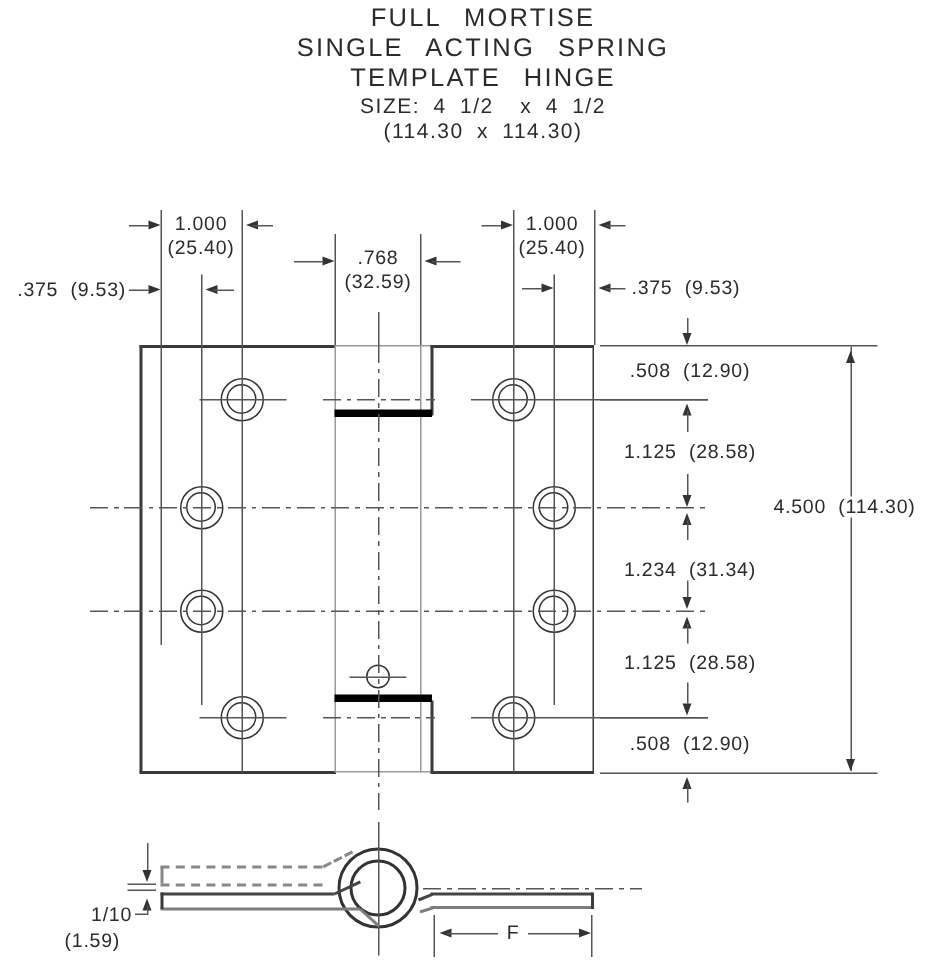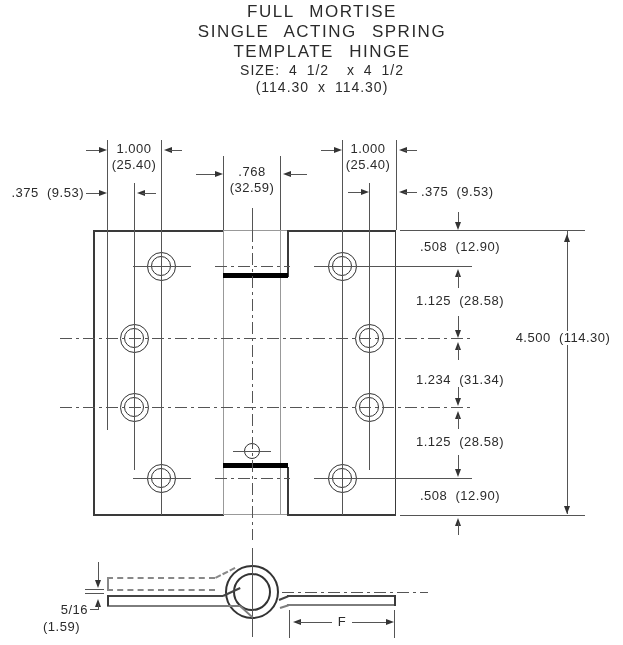--- a/index.html
+++ b/index.html
@@ -217,7 +217,7 @@
     <i class="ar ar-u" style="left:95px;top:596px;"></i>
     <i class="thin" style="left:98px;top:604px;width:1px;height:5px;"></i>
     <i class="thin" style="left:90px;top:609px;width:9px;height:1px;"></i>
-    <div class="lbl rgt" style="left:28px;top:603px;width:60px;">5/16</div>
+    <div class="lbl rgt" style="left:28px;top:603px;width:60px;">1/10</div>
     <div class="lbl rgt" style="left:18px;top:620px;width:62px;">(1.59)</div>
 
     <i class="thin" style="left:289px;top:610px;width:1px;height:28px;"></i>

